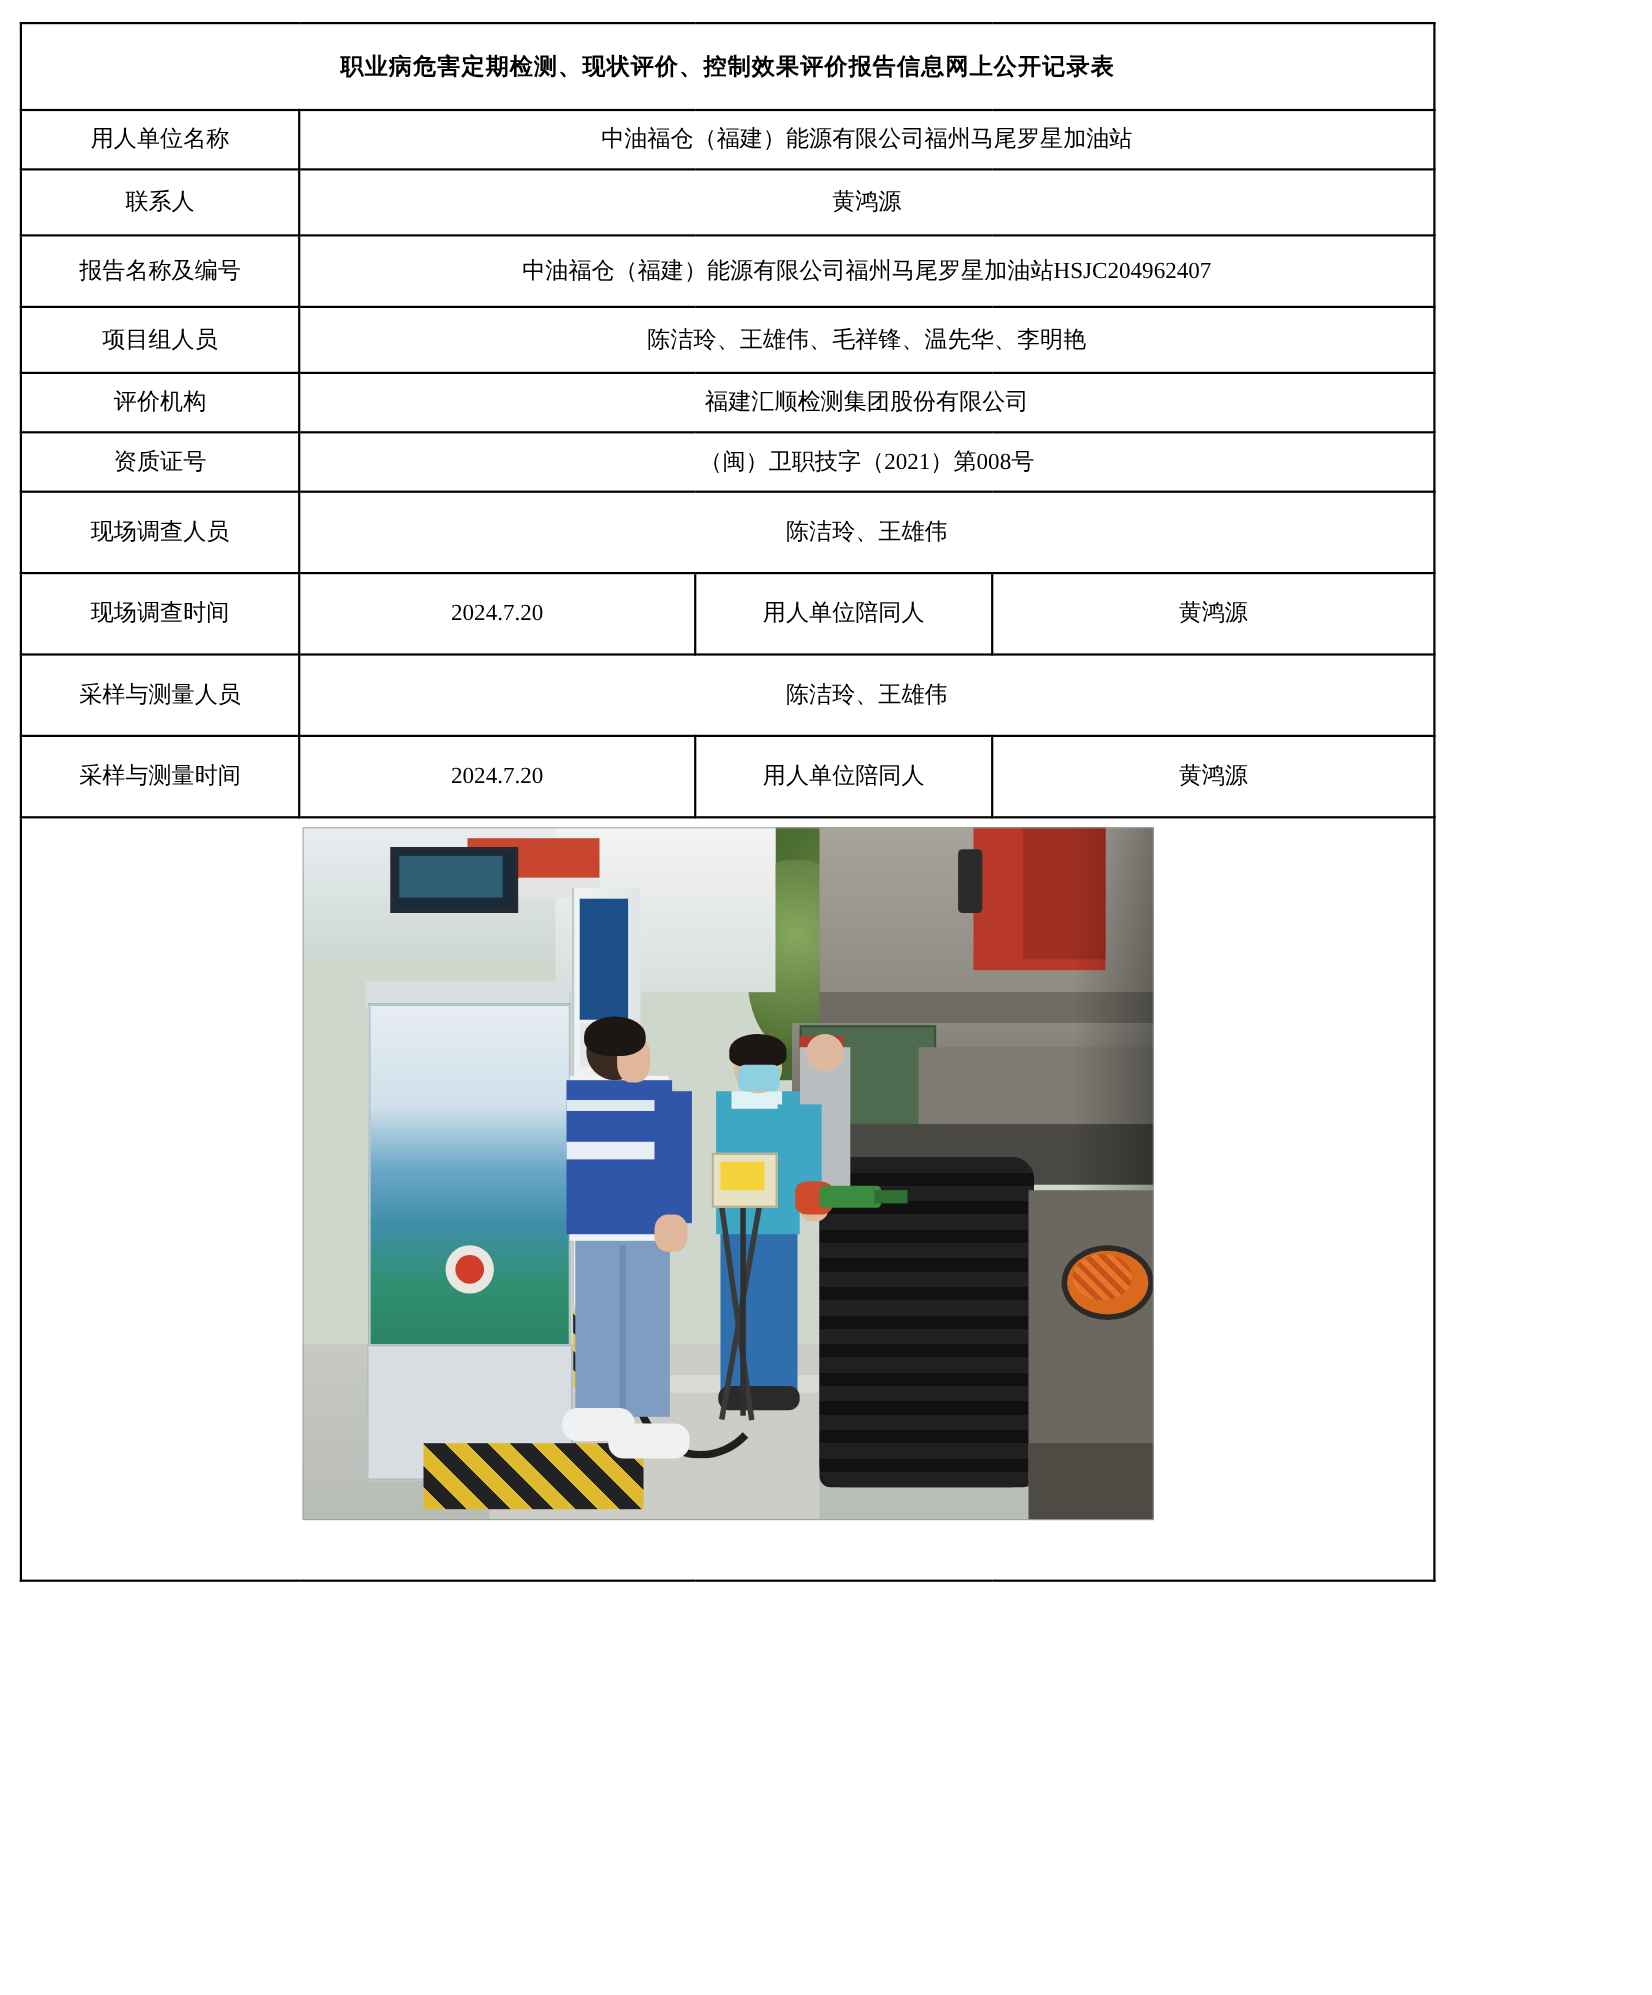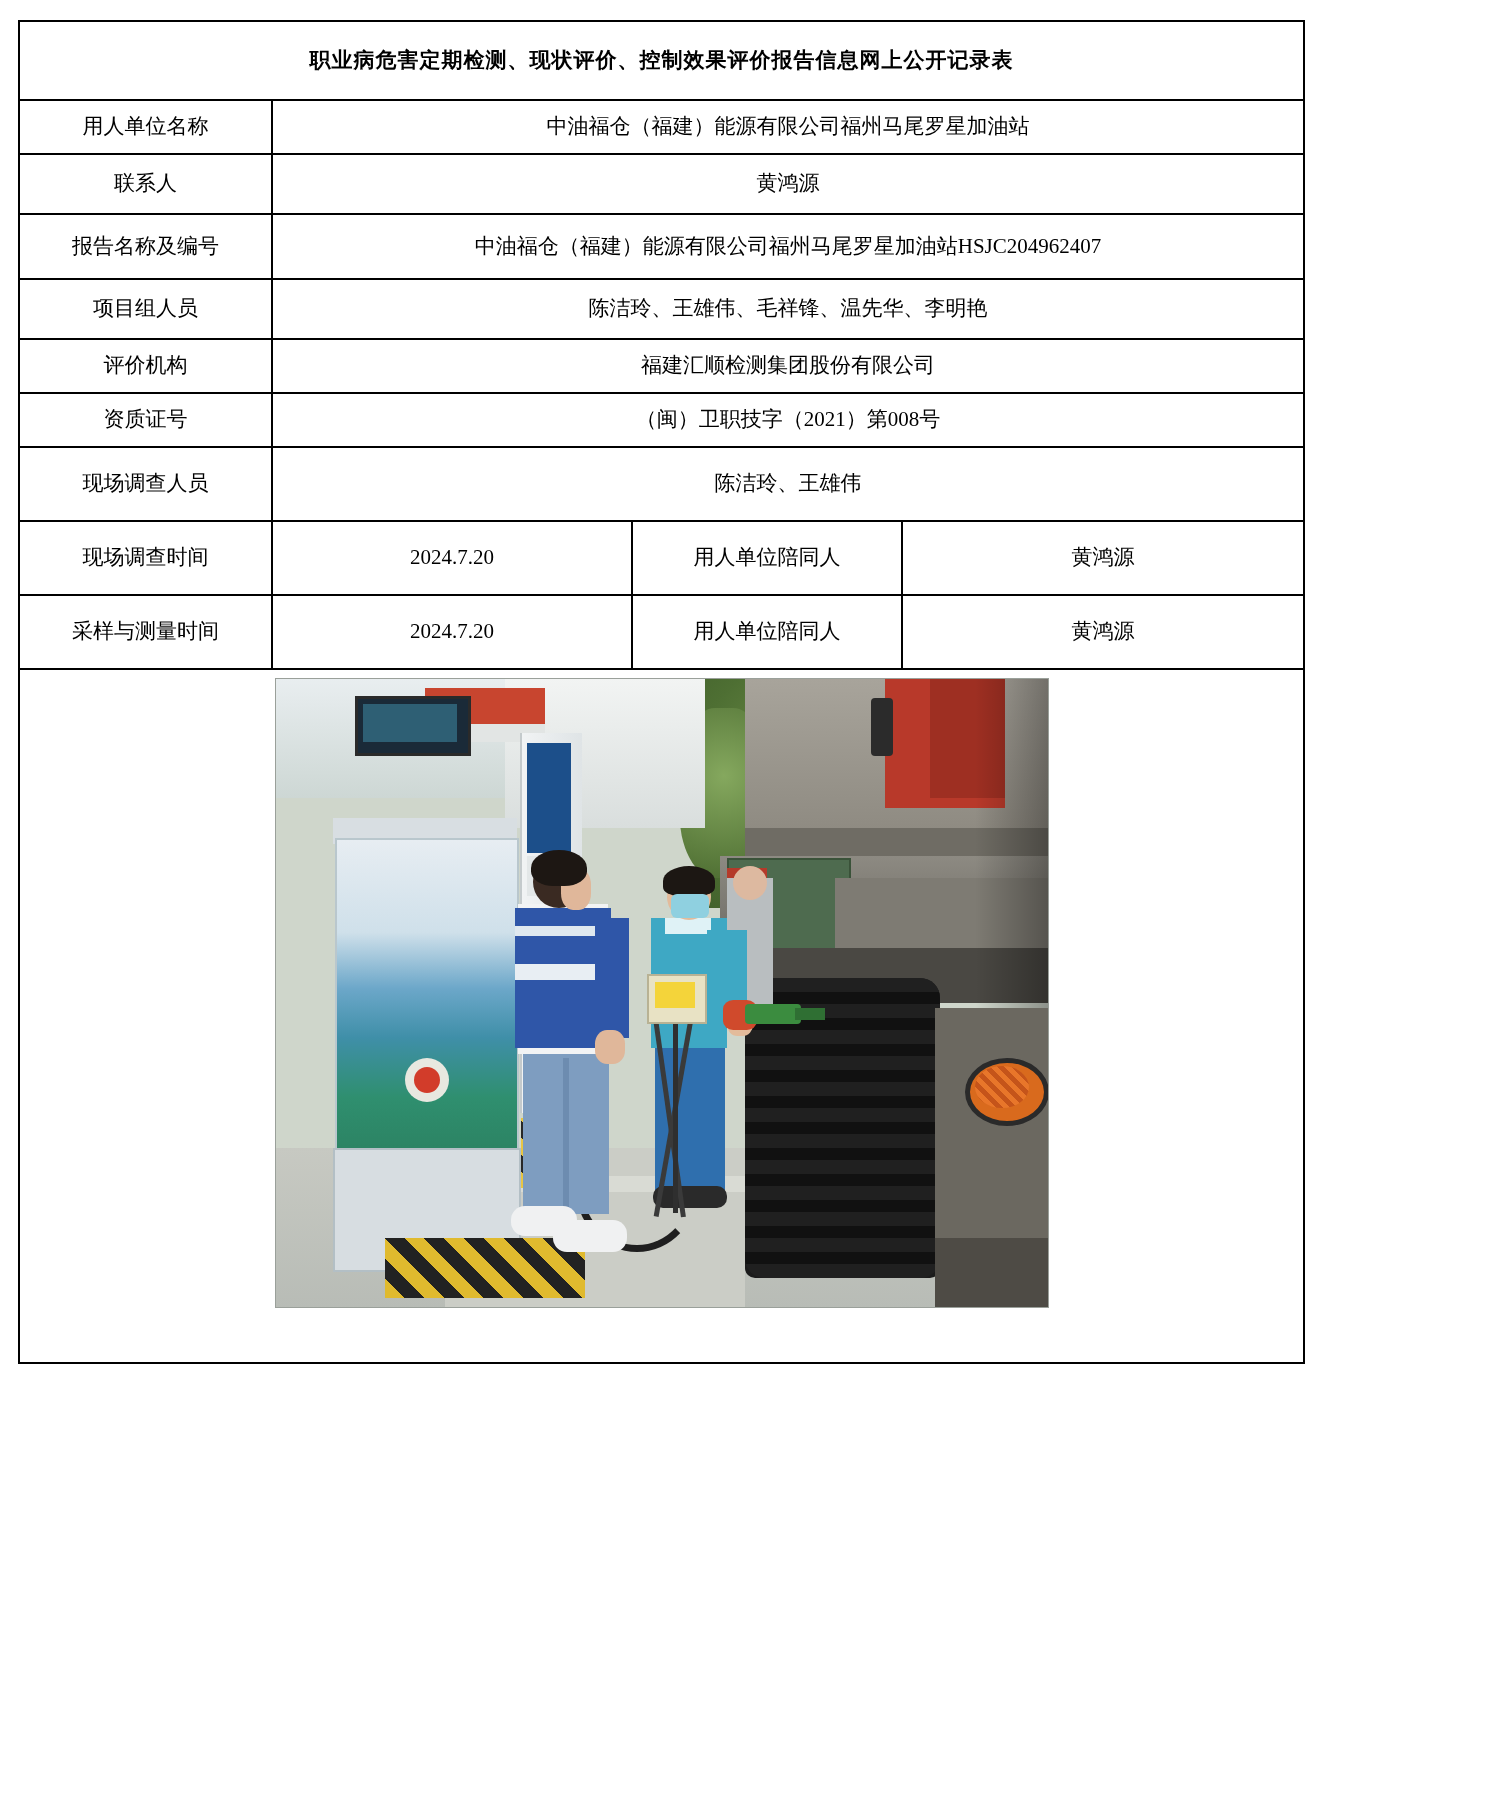--- a/index.html
+++ b/index.html
@@ -231,6 +231,10 @@
         <td class="value-cell r-xtall">黄鸿源</td>
       </tr>
 
+      <tr>
+        <td class="label-cell r-xtall">采样与测量人员</td>
+        <td class="value-cell r-xtall" colspan="3">陈洁玲、王雄伟</td>
+      </tr>
 
       <tr>
         <td class="label-cell r-xtall">采样与测量时间</td>

